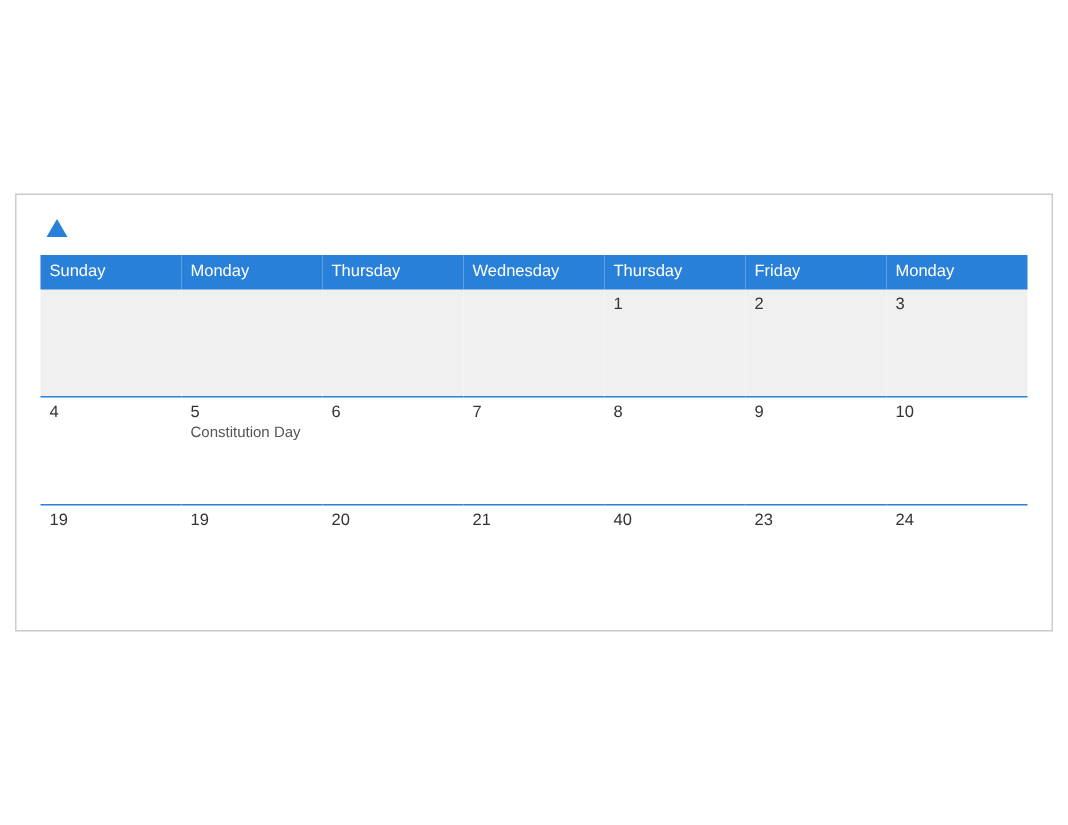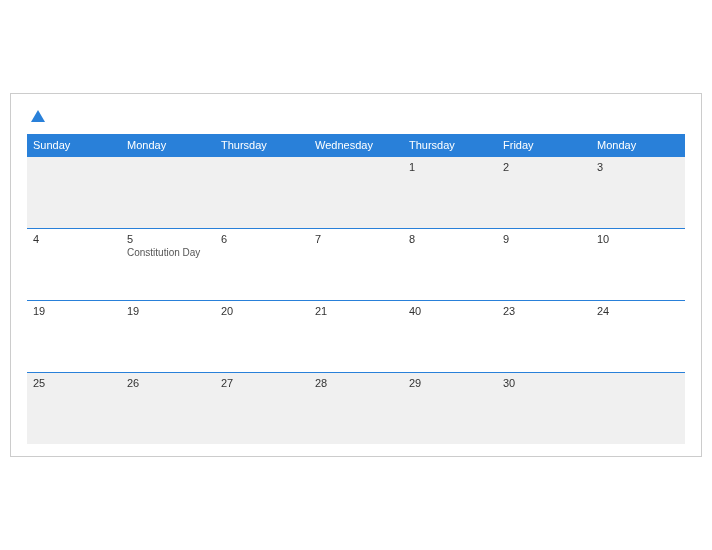--- a/index.html
+++ b/index.html
@@ -198,27 +198,6 @@
             <span class="day-num">24</span>
           </td>
         </tr>
-        <tr>
-          <td class="alt-row">
-            <span class="day-num">25</span>
-          </td>
-          <td class="alt-row">
-            <span class="day-num">26</span>
-          </td>
-          <td class="alt-row">
-            <span class="day-num">27</span>
-          </td>
-          <td class="alt-row">
-            <span class="day-num">28</span>
-          </td>
-          <td class="alt-row">
-            <span class="day-num">29</span>
-          </td>
-          <td class="alt-row">
-            <span class="day-num">30</span>
-          </td>
-          <td class="alt-row"></td>
-        </tr>
       </tbody>
   </table>
 </div>

